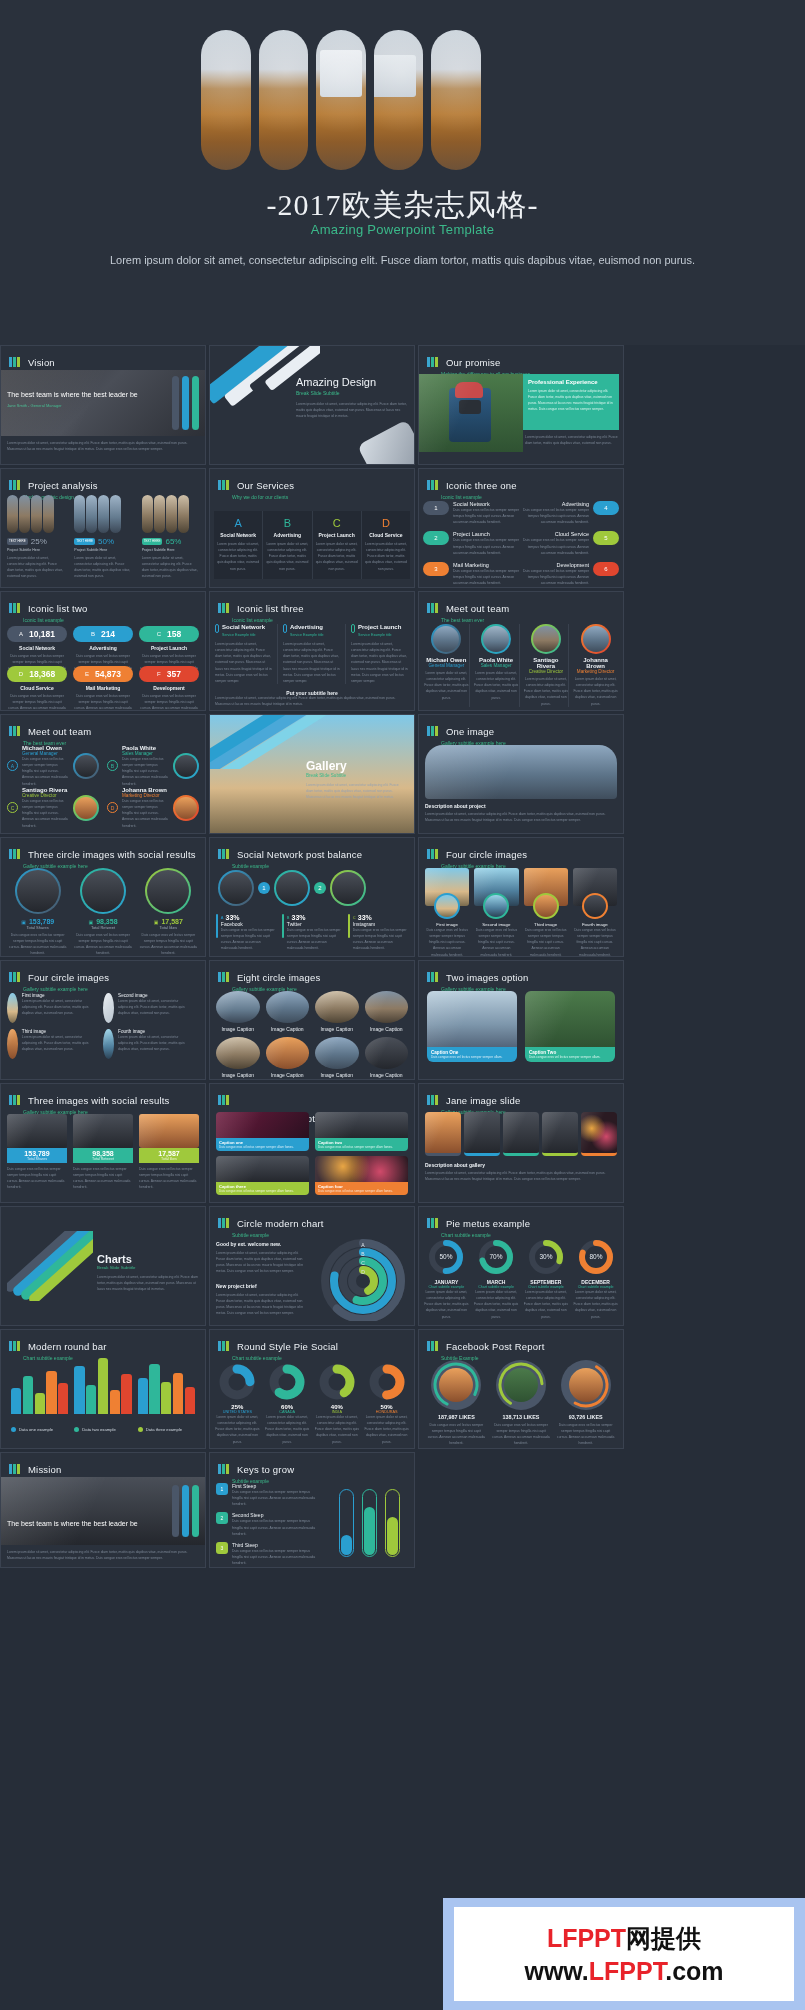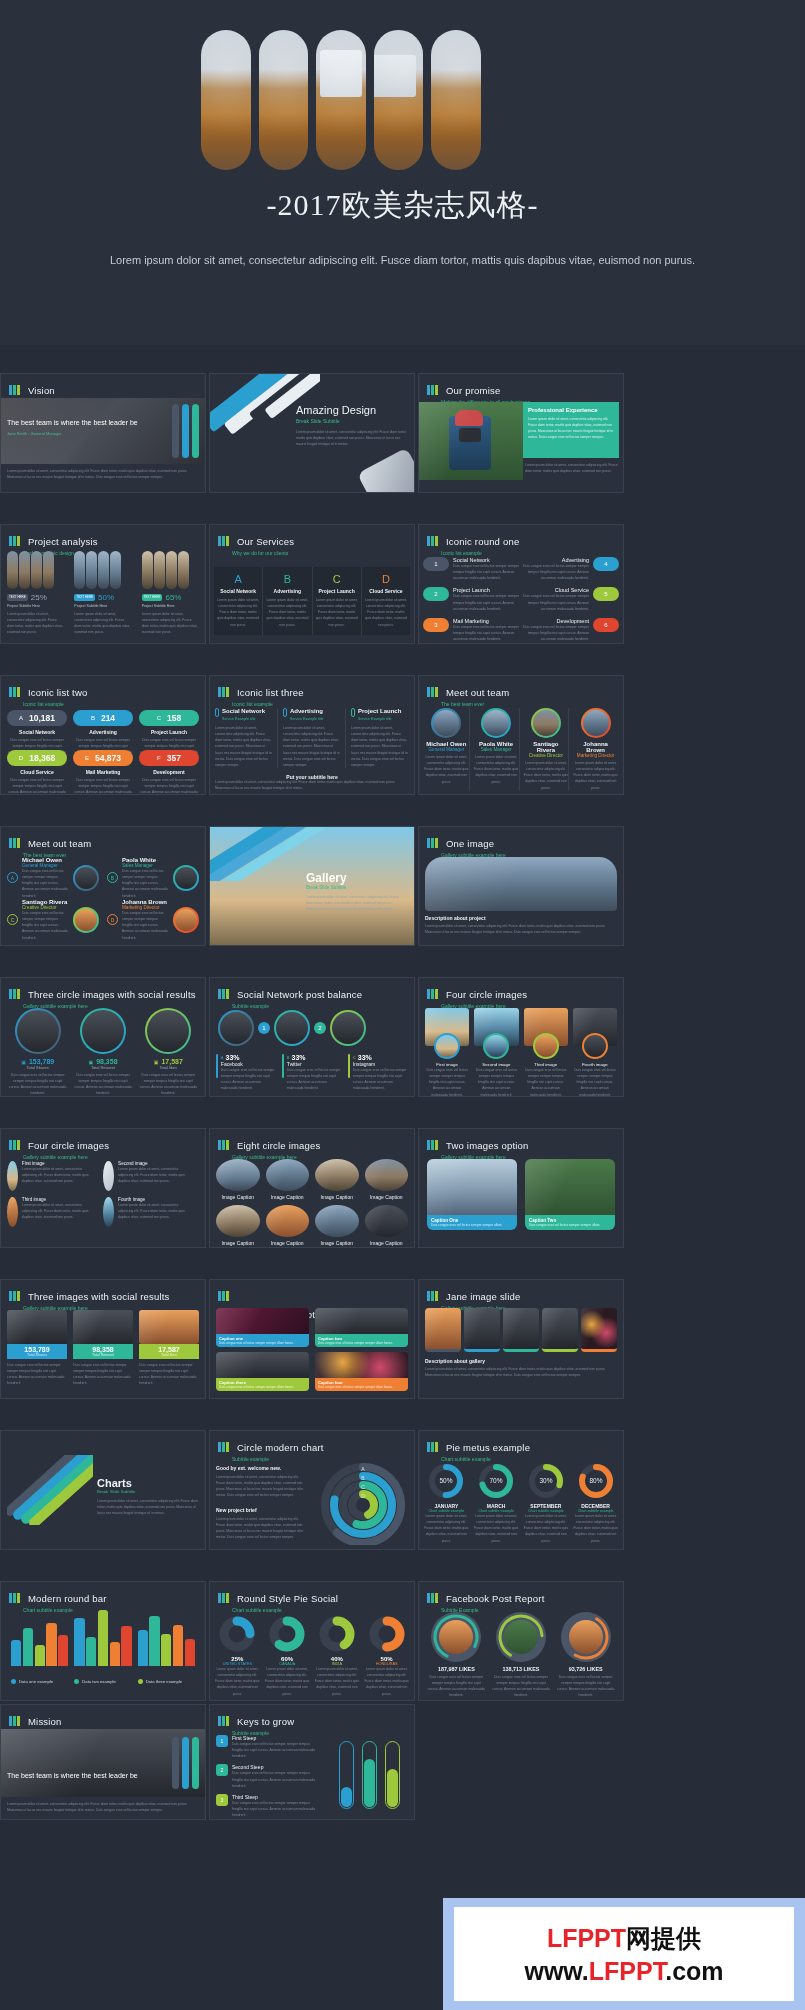--- a/index.html
+++ b/index.html
@@ -109,6 +109,7 @@
       <div class="strip s5"></div>
     </div>
     <div class="hero-title">-2017欧美杂志风格-</div>
+    <div class="hero-sub">Amazing Powerpoint Template</div>
     <div class="hero-body">Lorem ipsum dolor sit amet, consectetur adipiscing elit. Fusce diam tortor, mattis quis dapibus vitae, euismod non purus.</div>
   </div>
 

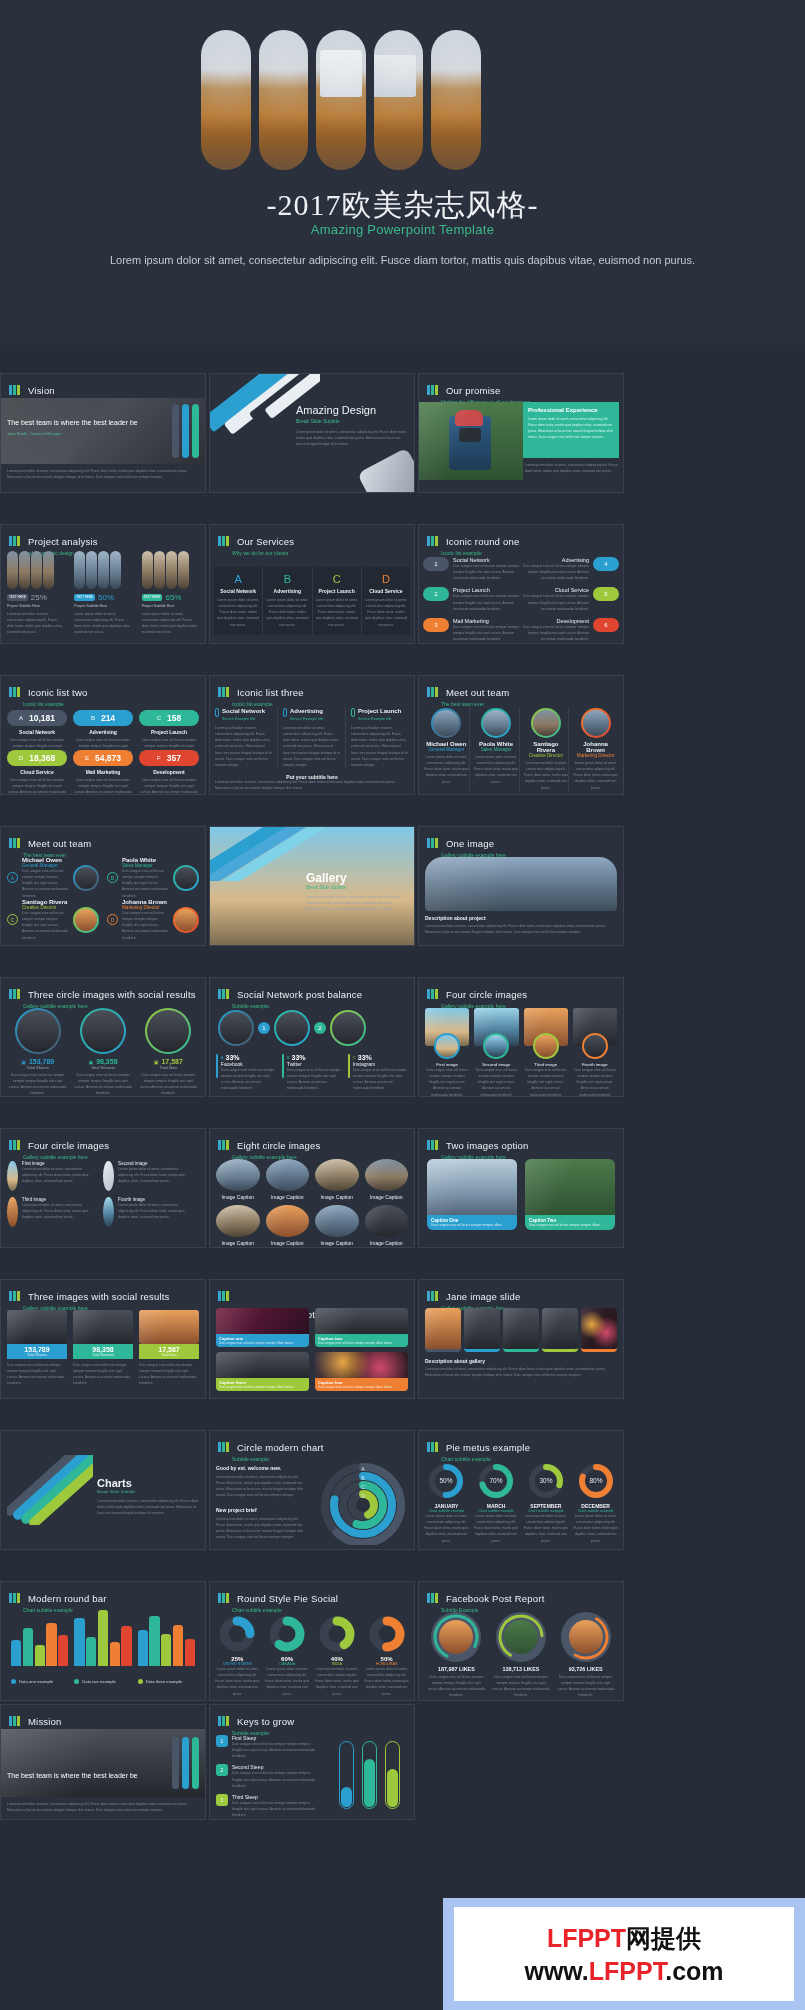--- a/index.html
+++ b/index.html
@@ -34,7 +34,7 @@
   .row { display:flex; gap:3px; margin-bottom:3px; }
   .slide { background:#2a313c; position:relative; overflow:hidden; border:1px solid #3a4250; }
   .w3 { width:206px; }
-  .h-a { height:120px;margin-top:28px; }
+  .h-a { height:120px; }
 
   .shead { padding:6px 8px 0 8px; }
   .bars { display:inline-flex; gap:1.5px; vertical-align:middle; margin-right:4px; }

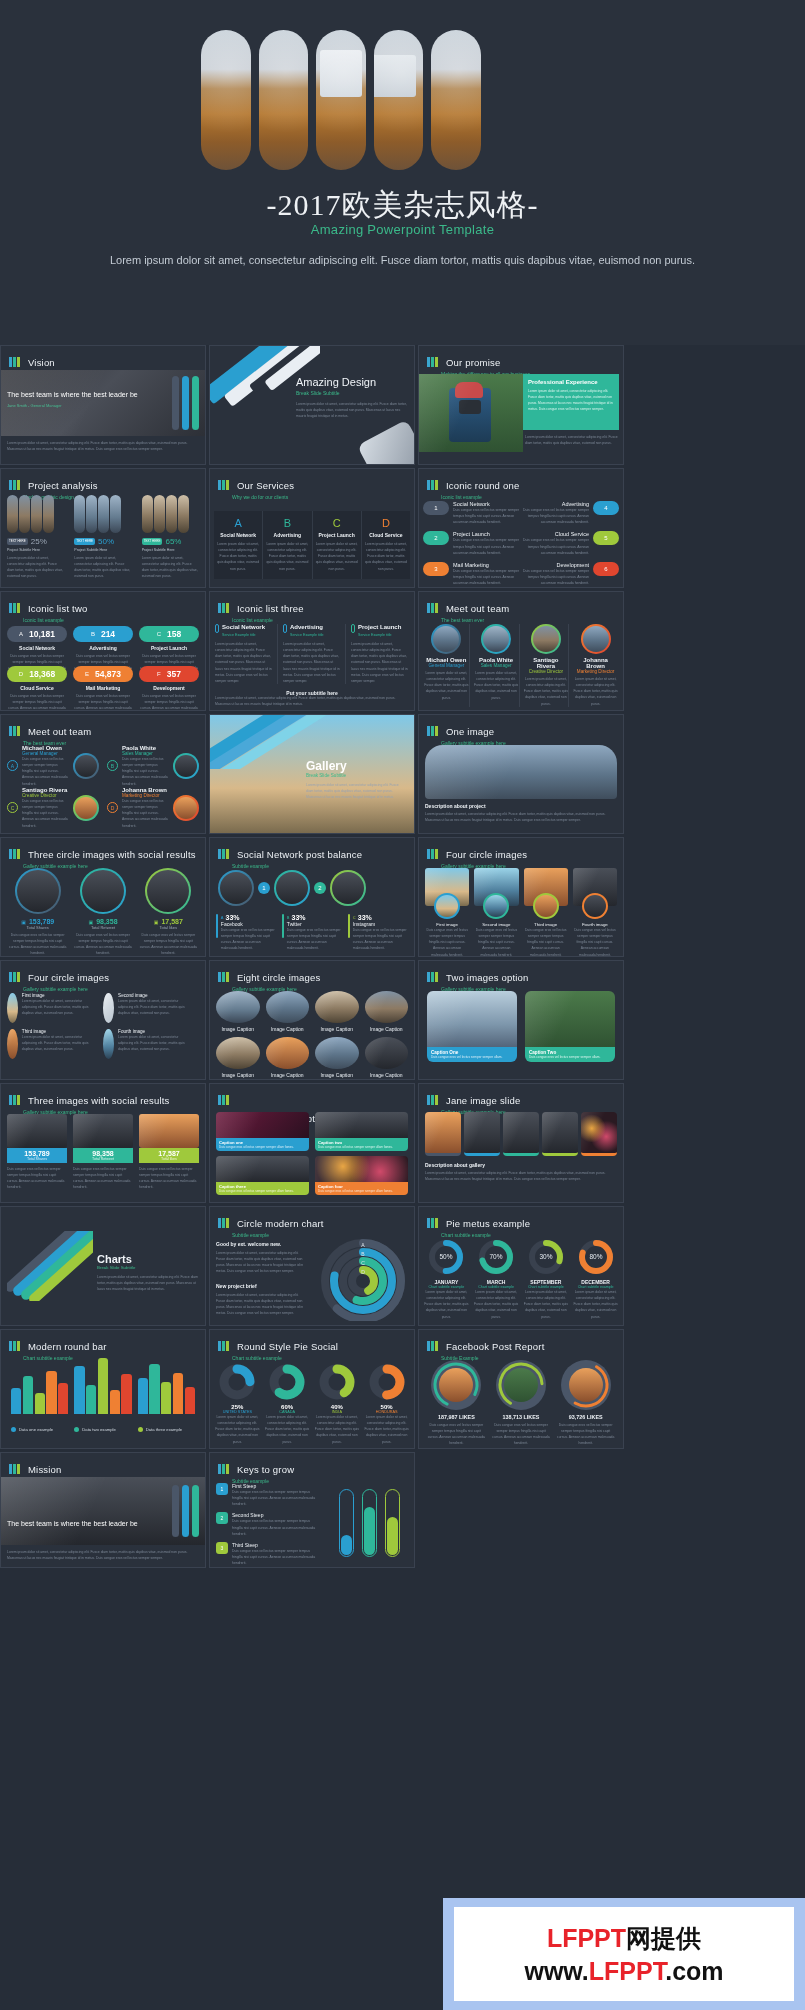--- a/index.html
+++ b/index.html
@@ -278,7 +278,7 @@
               <i></i>
               <i></i>
             </span>
-          <span class="stitle">Iconic round one</span>
+          <span class="stitle">Iconic three one</span>
           <div class="ssub">Iconic list example</div>
         </div>
         <div style="position:absolute;left:4px;right:4px;top:32px;">

